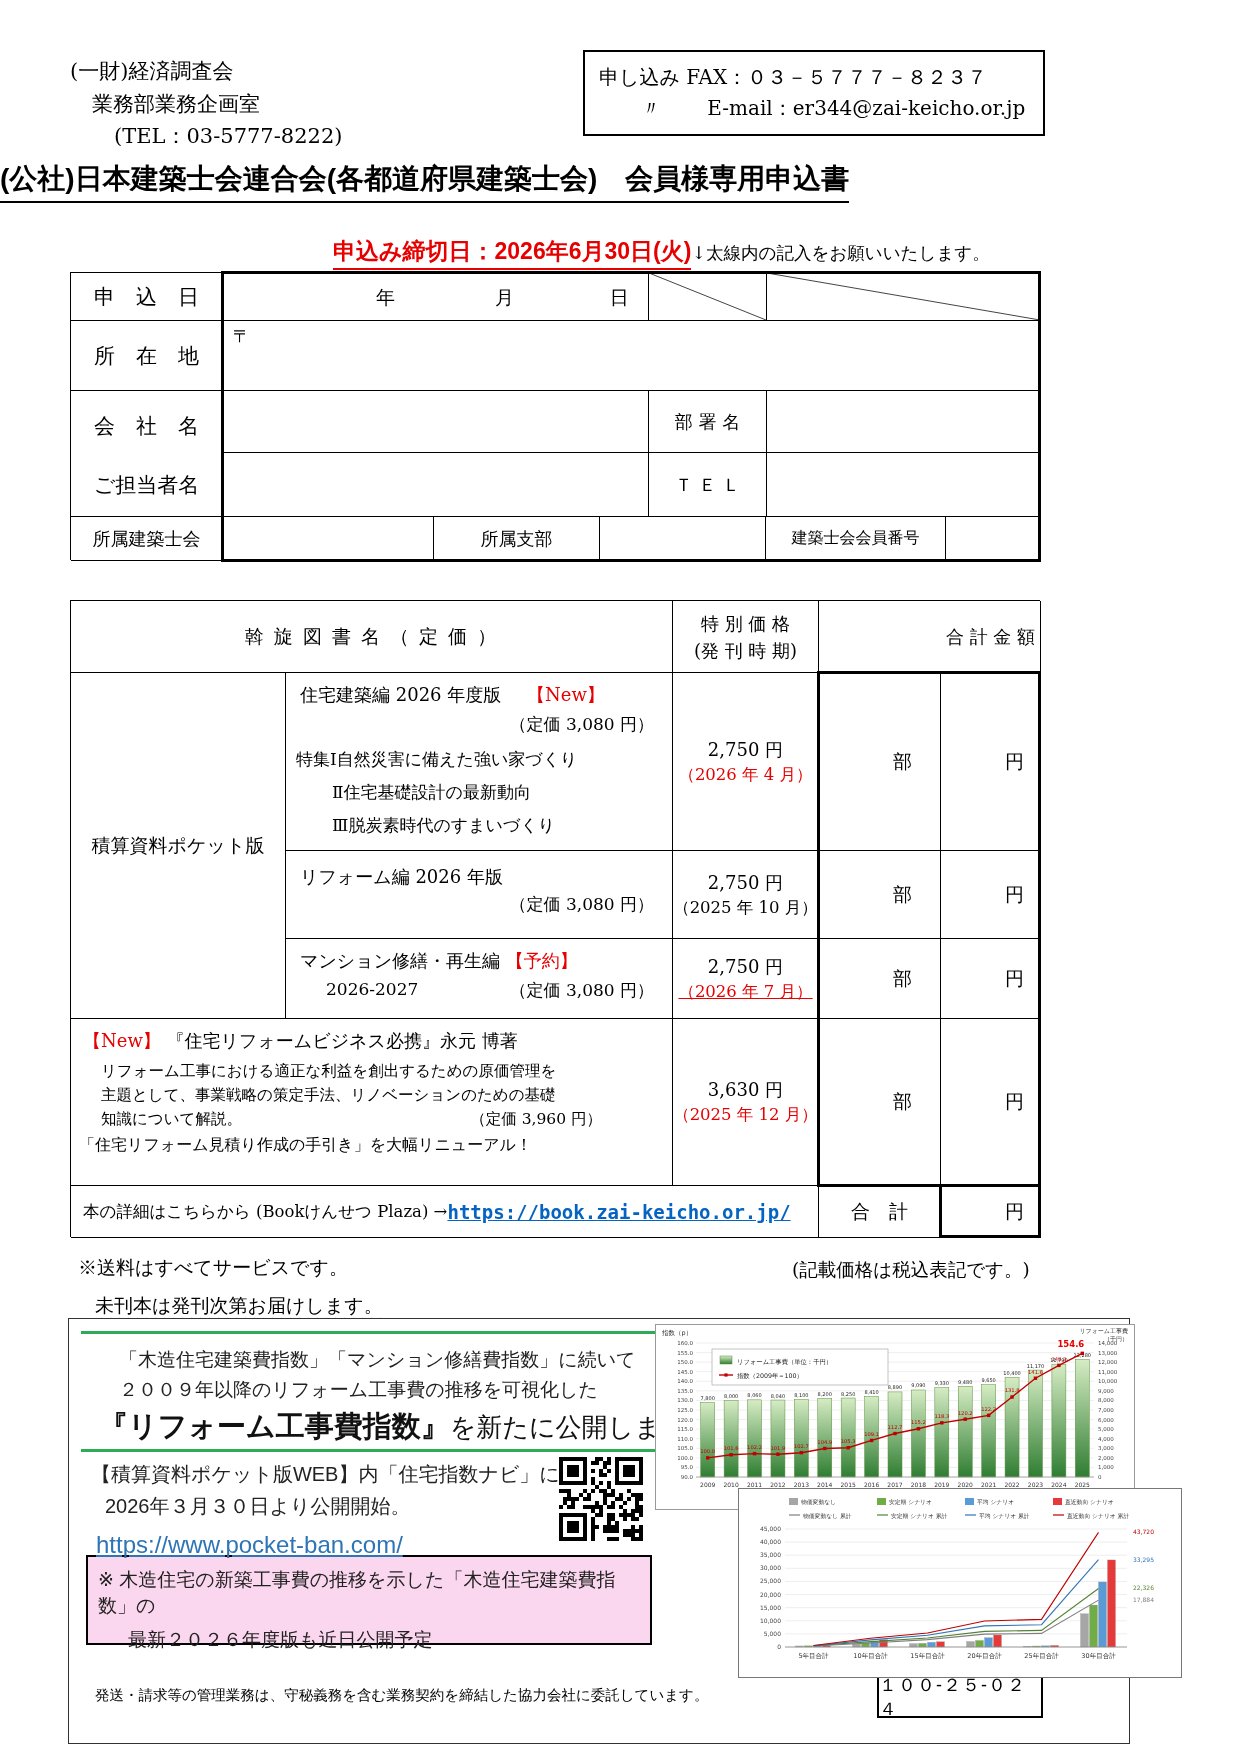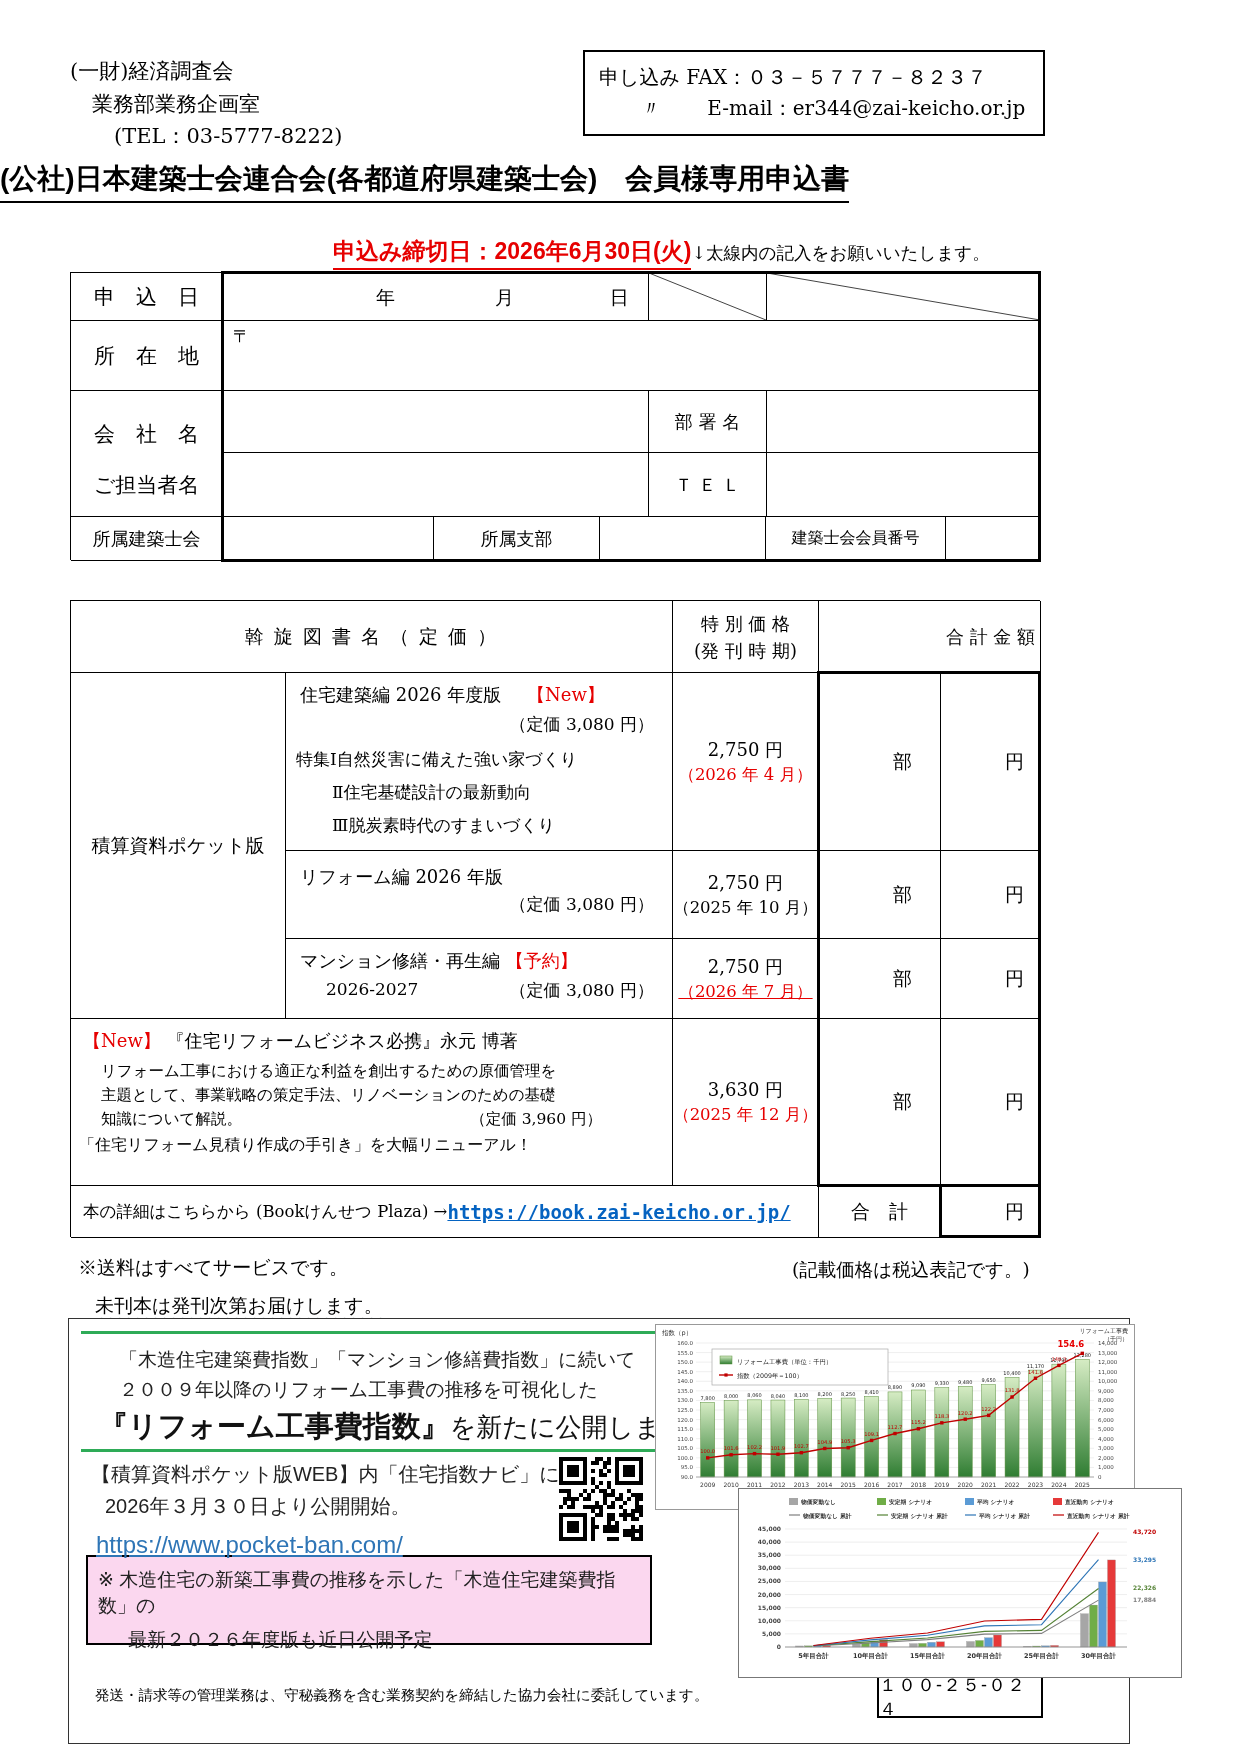--- a/index.html
+++ b/index.html
@@ -71,7 +71,7 @@
       <span>〒</span>
     </div>
 
-    <div class="cell lab" style="left:0;top:130px;width:152px;height:62px;">会　社　名</div>
+    <div class="cell lab" style="left:0;top:122px;width:152px;height:62px;">会　社　名</div>
     <div class="cell" style="left:152px;top:118px;width:426px;height:62px;"></div>
     <div class="cell lab" style="left:578px;top:118px;width:118px;height:62px;font-size:18px;">部 署 名</div>
     <div class="cell" style="left:696px;top:118px;width:274px;height:62px;"></div>

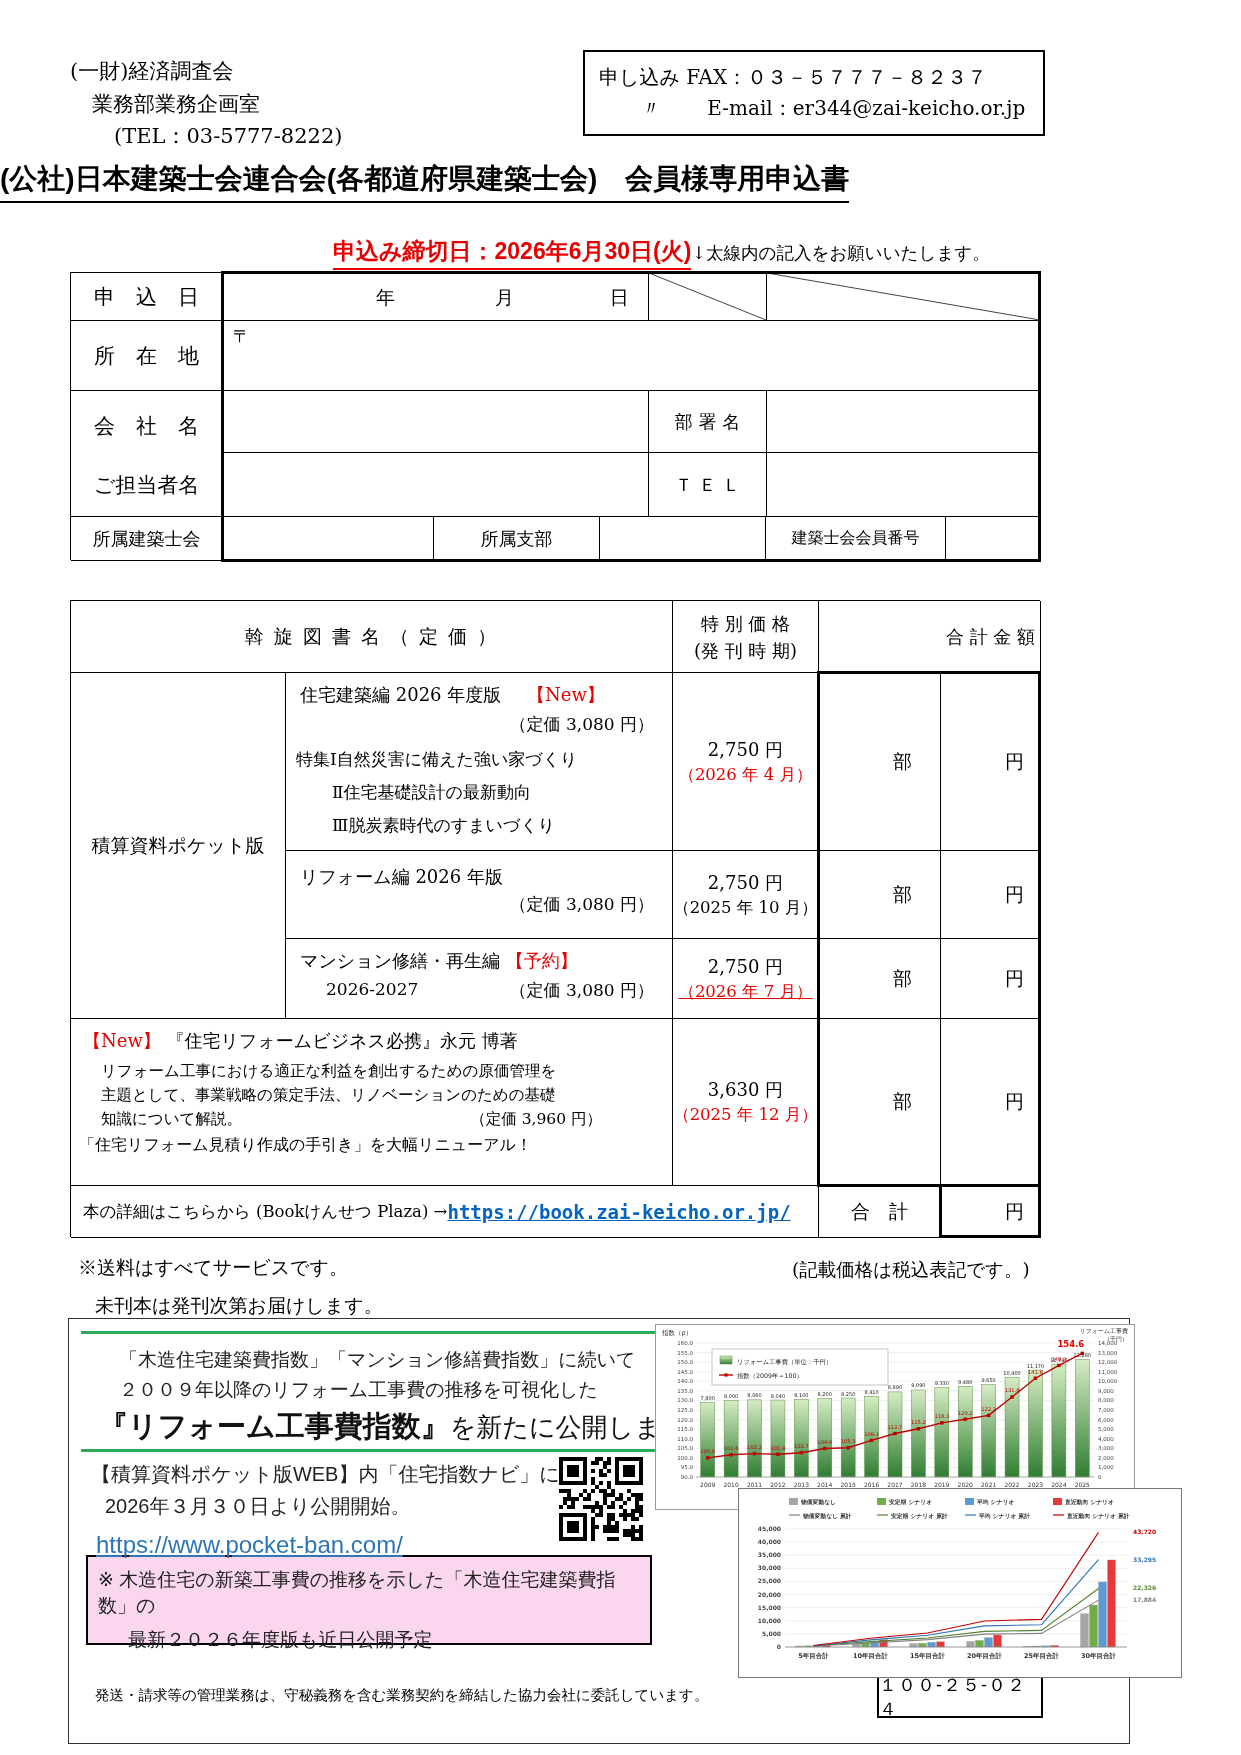--- a/index.html
+++ b/index.html
@@ -588,7 +588,7 @@
       </svg>
   </div>
 
-  <div class="abs" style="left:738px;top:1488px;width:442px;height:188px;background:#fff;border:1px solid #777;z-index:6;font-weight:bold;">
+  <div class="abs" style="left:738px;top:1488px;width:442px;height:188px;background:#fff;border:1px solid #777;z-index:6;">
     <svg id="c2" width="440" height="186" viewBox="0 0 440 186">
         <line x1="46" y1="158" x2="388" y2="158" stroke="#e2e2e2" stroke-width="0.6"></line>
         <text x="42" y="160" font-family="DejaVu Sans, Liberation Sans, sans-serif" font-size="6" fill="#444" text-anchor="end">0</text>

